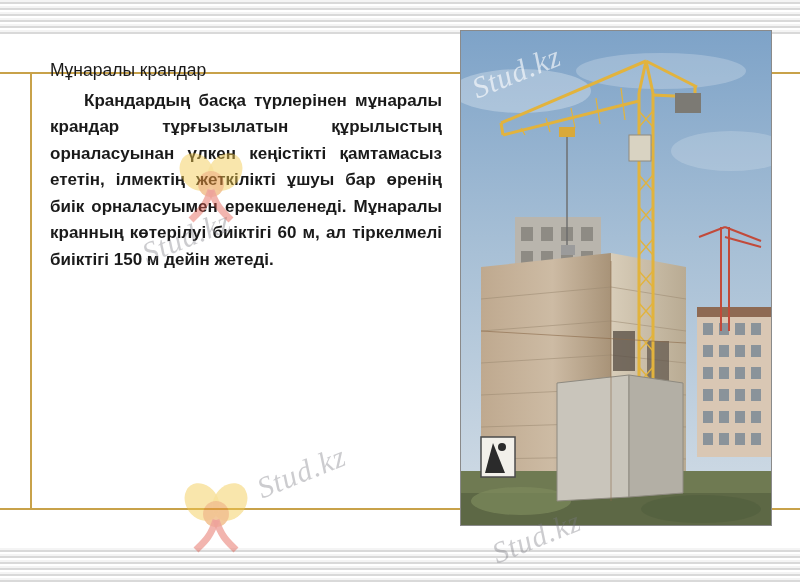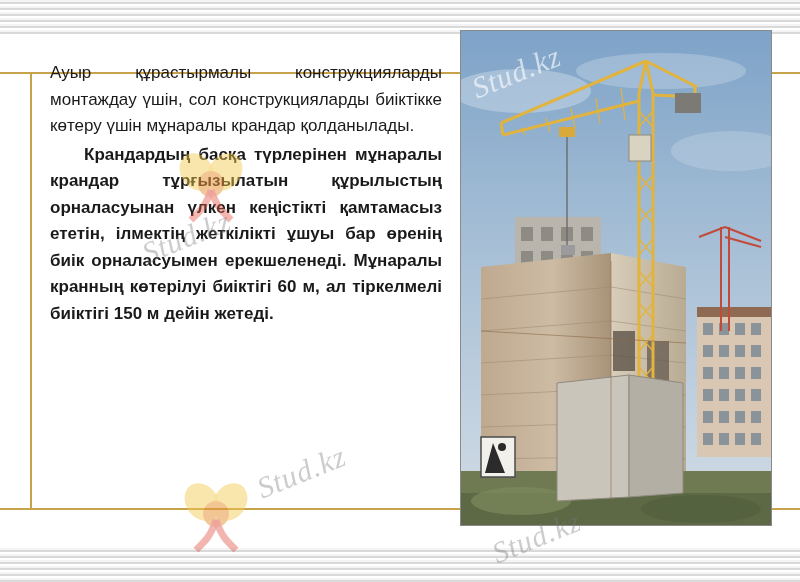--- a/index.html
+++ b/index.html
@@ -146,6 +146,7 @@
   <div class="gold-vline gold-vline-left"></div>
 
   <div class="text-block">
+    <h1 class="slide-title"> Мұнаралы крандар</h1>
     <p class="para"> Ауыр құрастырмалы конструкцияларды монтаждау үшін, сол конструкцияларды биіктікке көтеру үшін мұнаралы крандар қолданылады.</p>
     <p class="para indent">Крандардың басқа түрлерінен мұнаралы крандар тұрғызылатын құрылыстың орналасуынан үлкен кеңістікті қамтамасыз ететін, ілмектің жеткілікті ұшуы бар өренің биік орналасуымен ерекшеленеді. Мұнаралы кранның көтерілуі биіктігі 60 м, ал тіркелмелі биіктігі 150 м дейін жетеді.</p>
   </div>

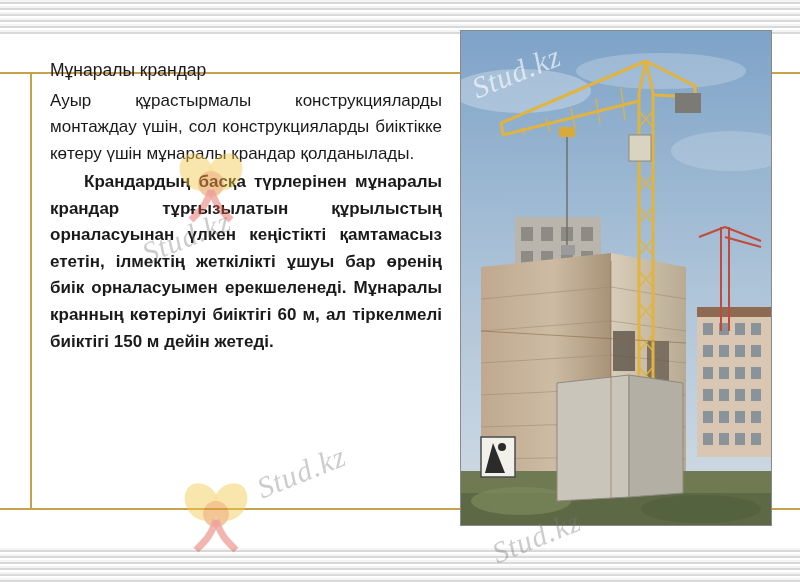--- a/index.html
+++ b/index.html
@@ -147,7 +147,6 @@
 
   <div class="text-block">
     <h1 class="slide-title"> Мұнаралы крандар</h1>
-    <p class="para"> Ауыр құрастырмалы конструкцияларды монтаждау үшін, сол конструкцияларды биіктікке көтеру үшін мұнаралы крандар қолданылады.</p>
     <p class="para indent">Крандардың басқа түрлерінен мұнаралы крандар тұрғызылатын құрылыстың орналасуынан үлкен кеңістікті қамтамасыз ететін, ілмектің жеткілікті ұшуы бар өренің биік орналасуымен ерекшеленеді. Мұнаралы кранның көтерілуі биіктігі 60 м, ал тіркелмелі биіктігі 150 м дейін жетеді.</p>
   </div>
 

